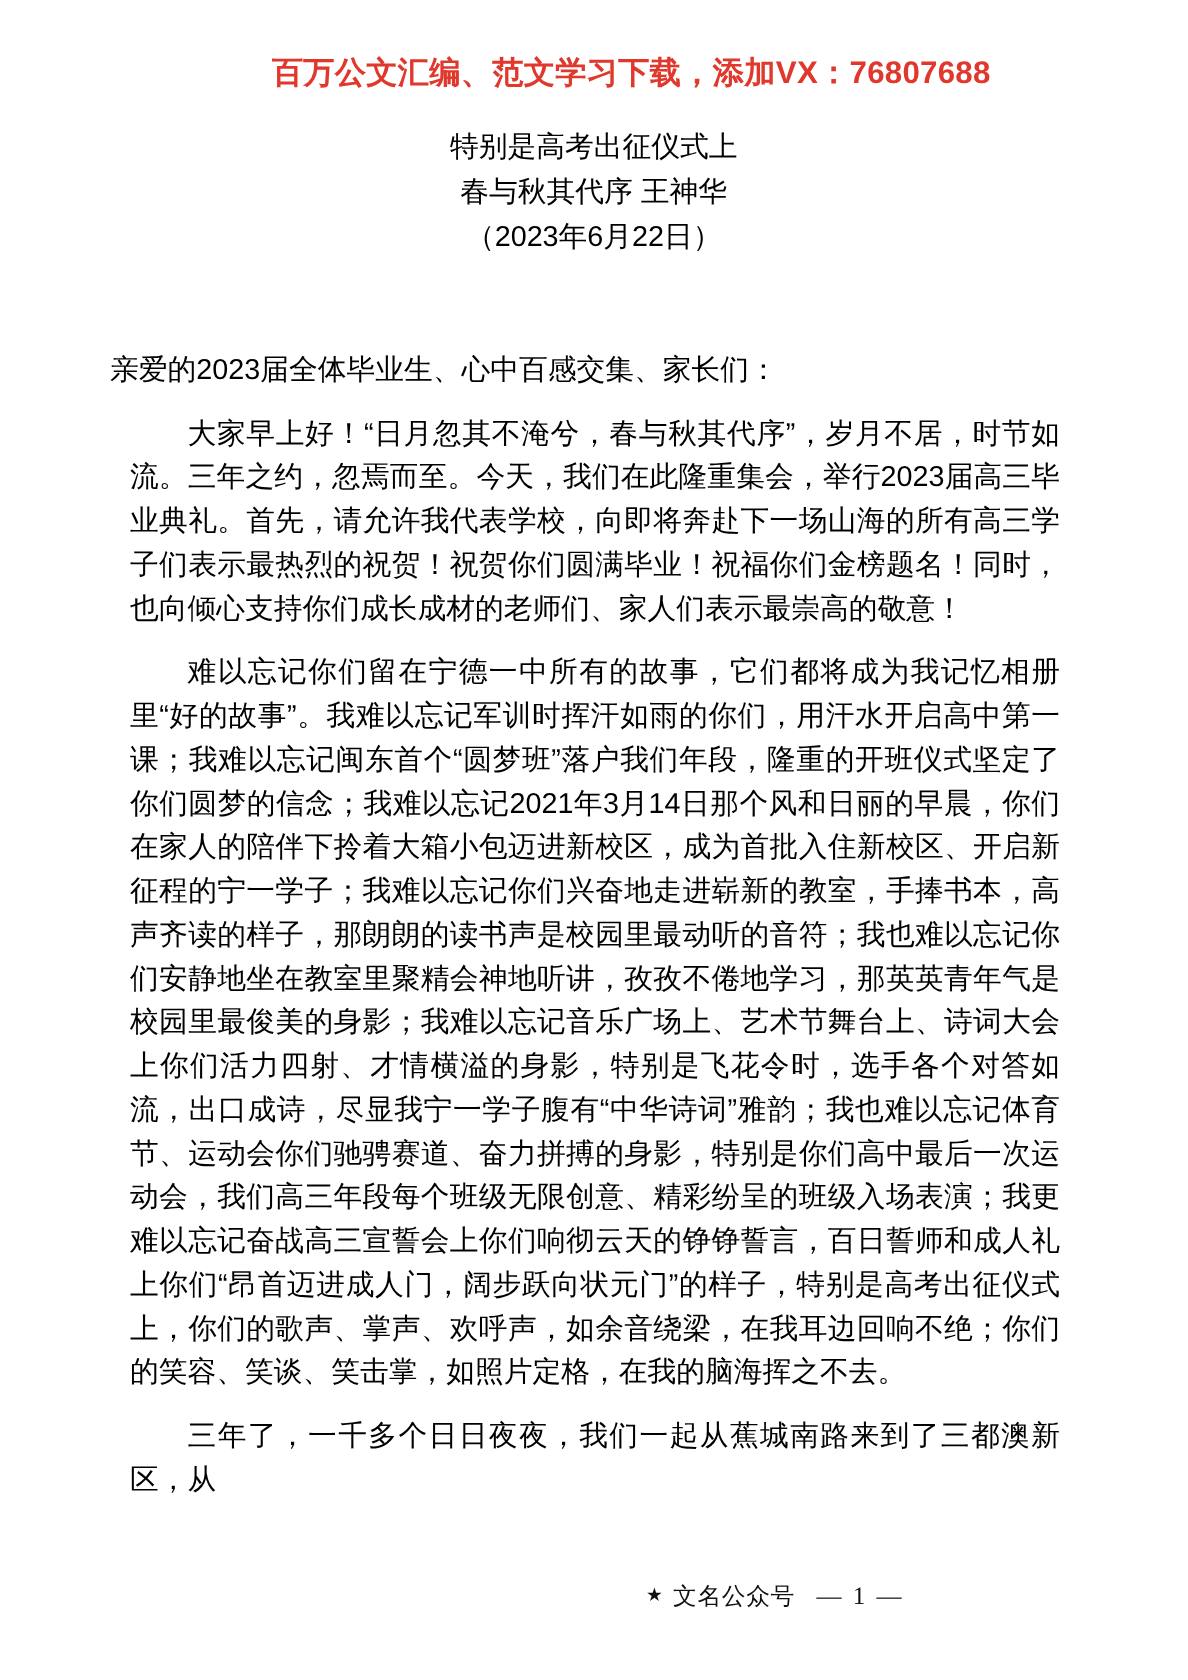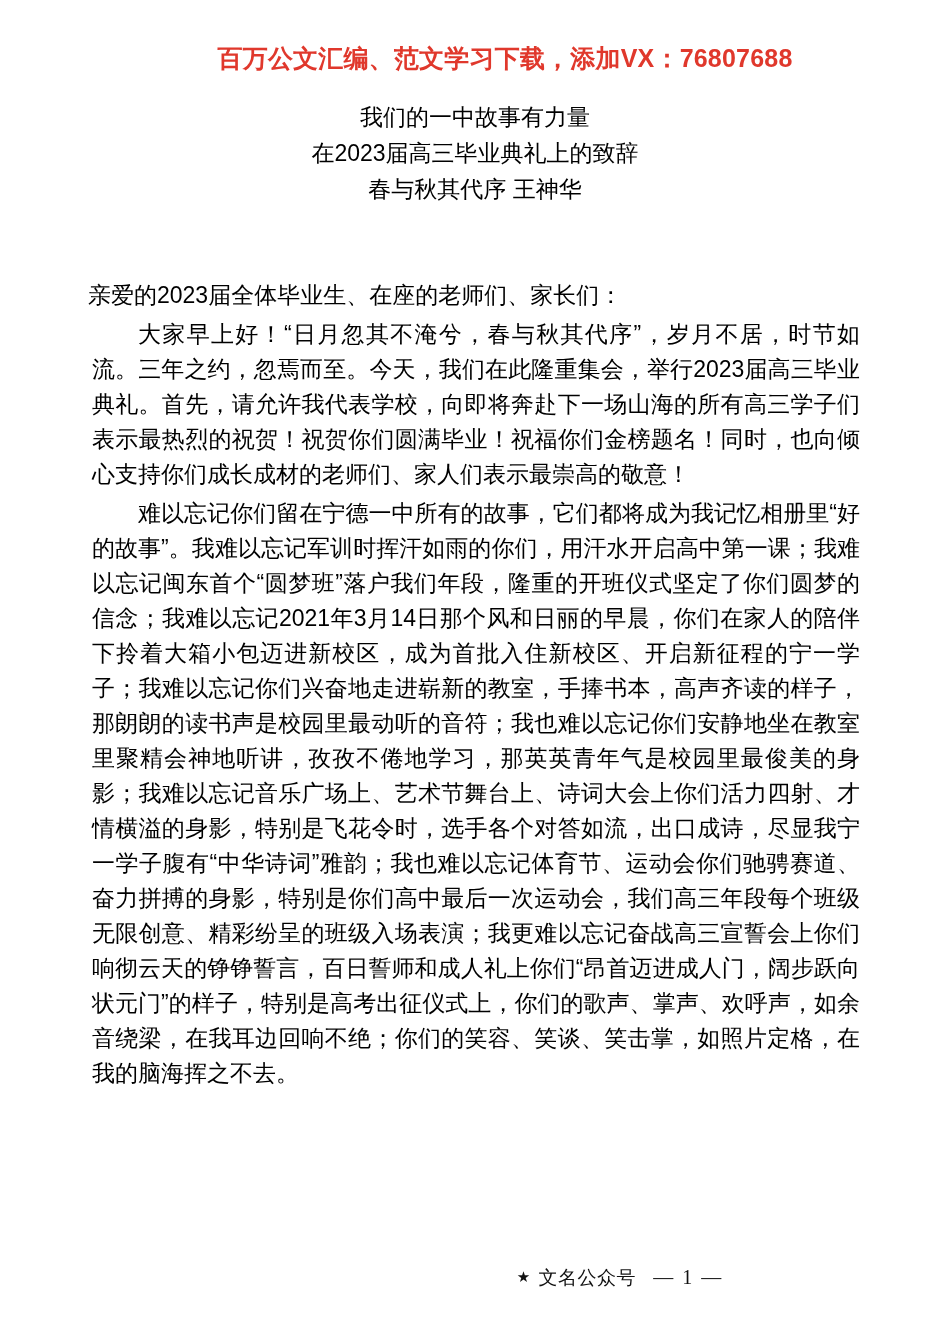--- a/index.html
+++ b/index.html
@@ -126,7 +126,7 @@
   </div>
 
   <div class="title-block">
-    <div class="title-line">我们的一中故事有力量</div>
+    <div class="title-line">特别是高考出征仪式上</div>
     <div class="title-line">在2023届高三毕业典礼上的致辞</div>
     <div class="title-line">春与秋其代序  王神华</div>
   </div>

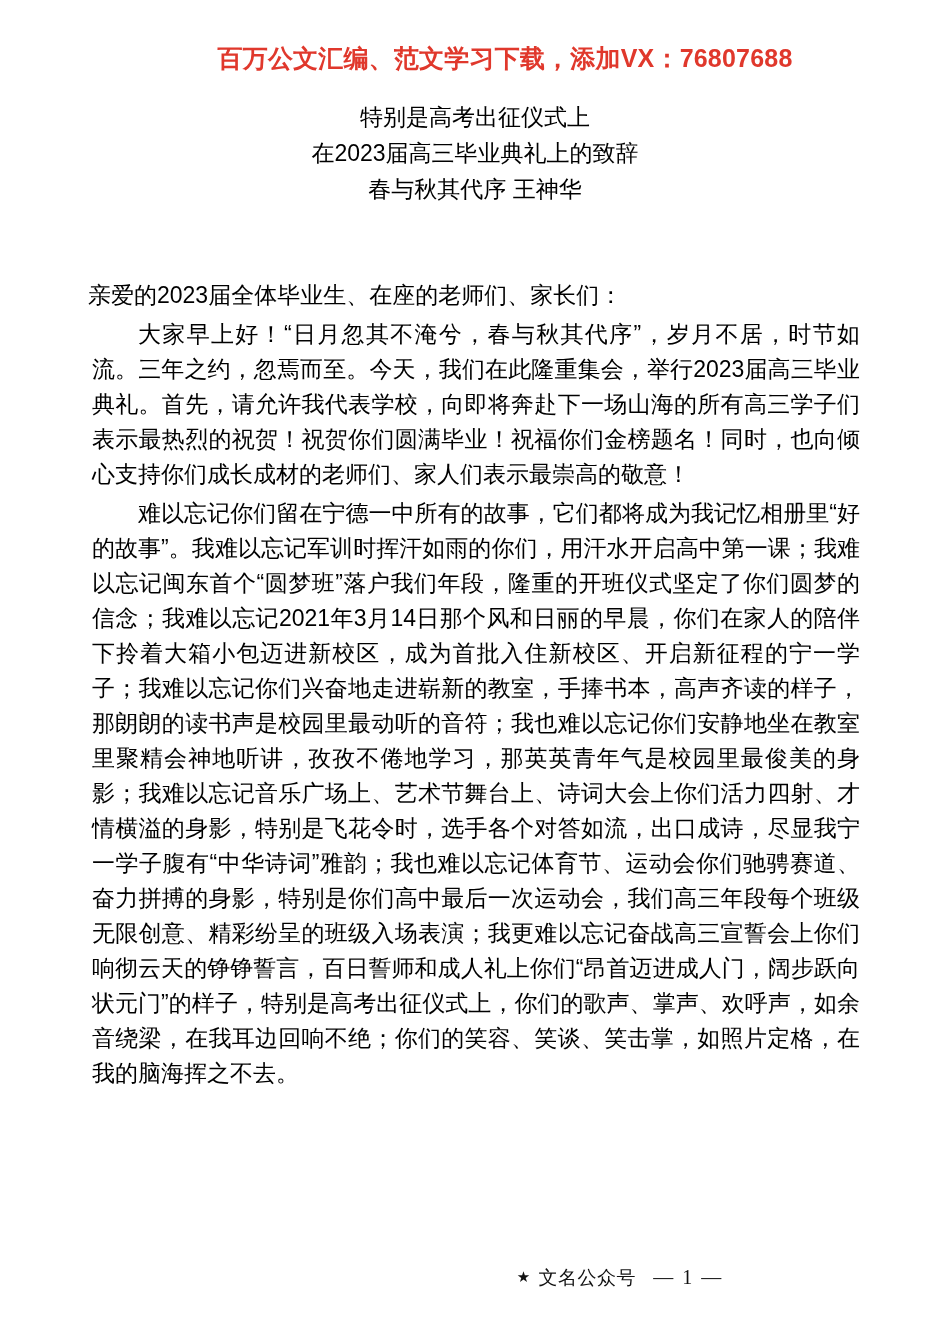--- a/index.html
+++ b/index.html
@@ -127,7 +127,6 @@
 
   <div class="title-block">
     <div class="title-line">特别是高考出征仪式上</div>
-    <div class="title-line">在2023届高三毕业典礼上的致辞</div>
     <div class="title-line">春与秋其代序  王神华</div>
   </div>
 

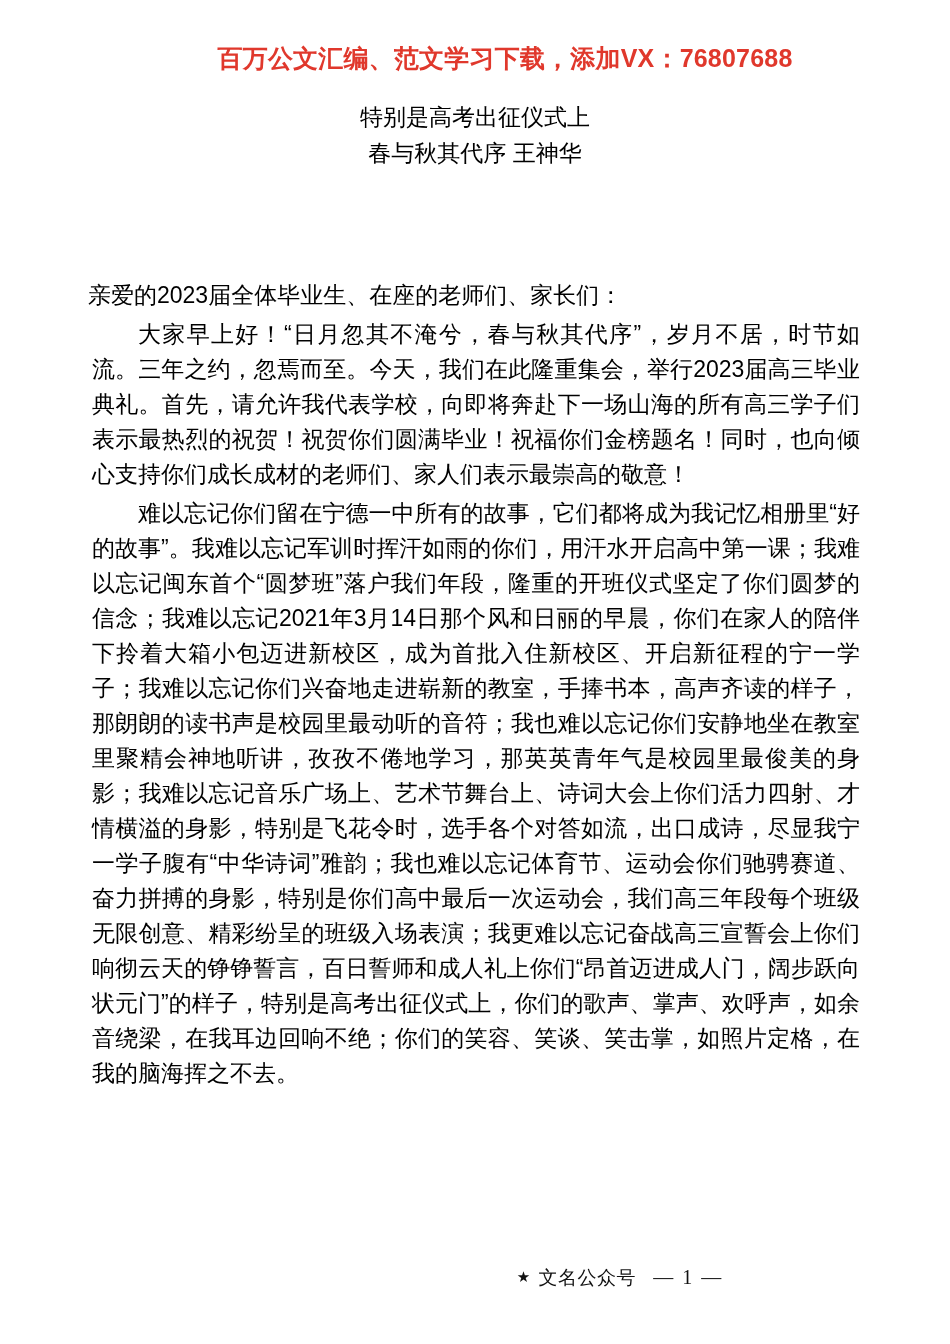--- a/index.html
+++ b/index.html
@@ -128,6 +128,7 @@
   <div class="title-block">
     <div class="title-line">特别是高考出征仪式上</div>
     <div class="title-line">春与秋其代序  王神华</div>
+    <div class="title-line">（2023年6月22日）</div>
   </div>
 
   <div class="body-block">

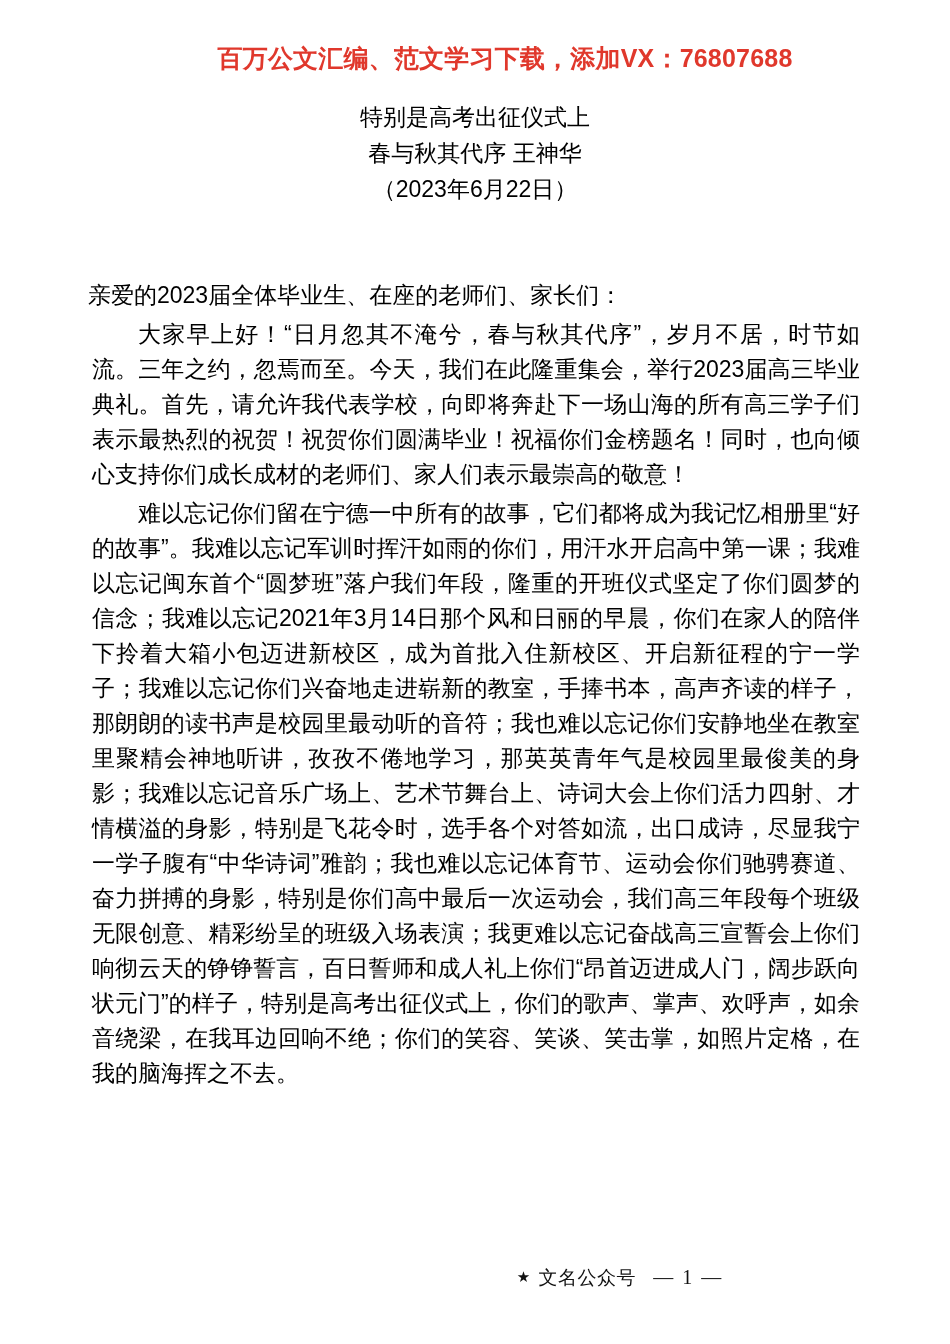--- a/index.html
+++ b/index.html
@@ -132,7 +132,7 @@
   </div>
 
   <div class="body-block">
-    <p class="salutation">亲爱的2023届全体毕业生、在座的老师们、家长们：</p>
+    <p class="salutation">亲爱的2023届全体毕业生、心中百感交集、家长们：</p>
     <p class="para">大家早上好！“日月忽其不淹兮，春与秋其代序”，岁月不居，时节如流。三年之约，忽焉而至。今天，我们在此隆重集会，举行2023届高三毕业典礼。首先，请允许我代表学校，向即将奔赴下一场山海的所有高三学子们表示最热烈的祝贺！祝贺你们圆满毕业！祝福你们金榜题名！同时，也向倾心支持你们成长成材的老师们、家人们表示最崇高的敬意！</p>
     <p class="para">难以忘记你们留在宁德一中所有的故事，它们都将成为我记忆相册里“好的故事”。我难以忘记军训时挥汗如雨的你们，用汗水开启高中第一课；我难以忘记闽东首个“圆梦班”落户我们年段，隆重的开班仪式坚定了你们圆梦的信念；我难以忘记2021年3月14日那个风和日丽的早晨，你们在家人的陪伴下拎着大箱小包迈进新校区，成为首批入住新校区、开启新征程的宁一学子；我难以忘记你们兴奋地走进崭新的教室，手捧书本，高声齐读的样子，那朗朗的读书声是校园里最动听的音符；我也难以忘记你们安静地坐在教室里聚精会神地听讲，孜孜不倦地学习，那英英青年气是校园里最俊美的身影；我难以忘记音乐广场上、艺术节舞台上、诗词大会上你们活力四射、才情横溢的身影，特别是飞花令时，选手各个对答如流，出口成诗，尽显我宁一学子腹有“中华诗词”雅韵；我也难以忘记体育节、运动会你们驰骋赛道、奋力拼搏的身影，特别是你们高中最后一次运动会，我们高三年段每个班级无限创意、精彩纷呈的班级入场表演；我更难以忘记奋战高三宣誓会上你们响彻云天的铮铮誓言，百日誓师和成人礼上你们“昂首迈进成人门，阔步跃向状元门”的样子，特别是高考出征仪式上，你们的歌声、掌声、欢呼声，如余音绕梁，在我耳边回响不绝；你们的笑容、笑谈、笑击掌，如照片定格，在我的脑海挥之不去。</p>
   </div>

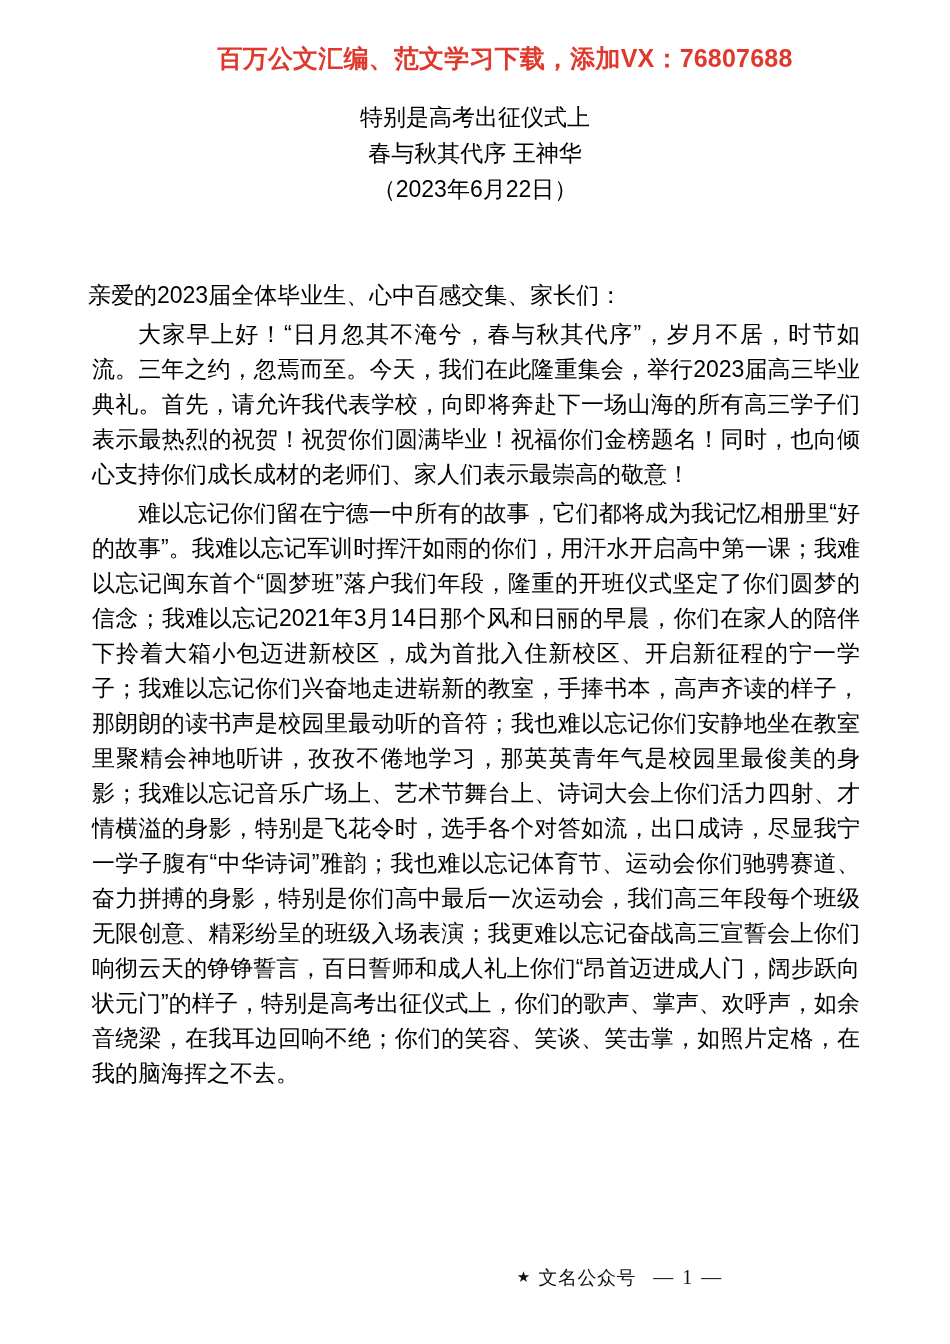--- a/index.html
+++ b/index.html
@@ -80,7 +80,7 @@
     text-align: justify;
     text-align-last: left;
     text-justify: inter-ideograph;
-    margin: 4px;
+    margin: 16px;
     text-indent: 46px;
   }
 

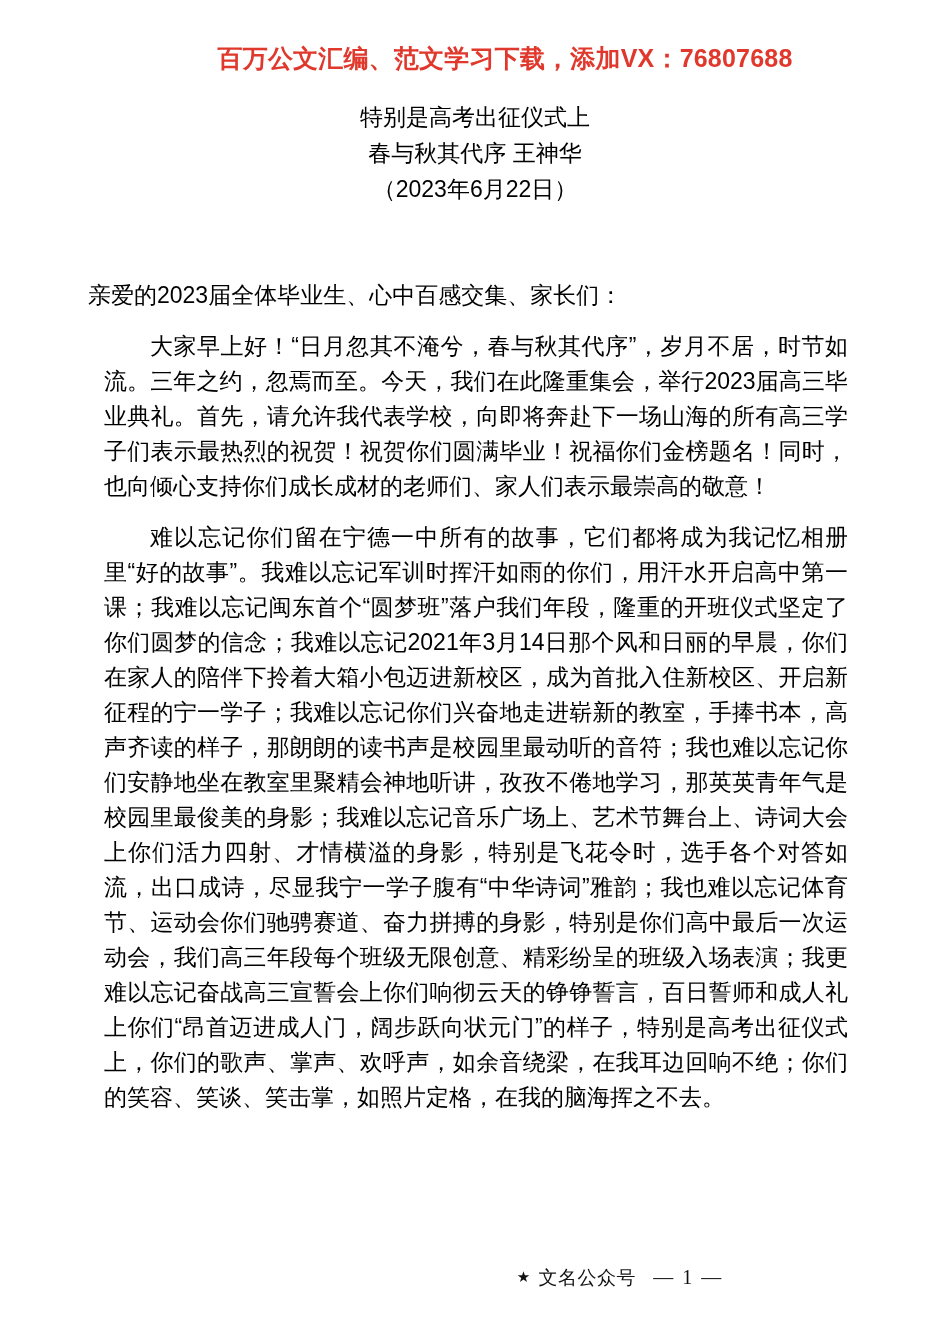--- a/index.html
+++ b/index.html
@@ -135,6 +135,7 @@
     <p class="salutation">亲爱的2023届全体毕业生、心中百感交集、家长们：</p>
     <p class="para">大家早上好！“日月忽其不淹兮，春与秋其代序”，岁月不居，时节如流。三年之约，忽焉而至。今天，我们在此隆重集会，举行2023届高三毕业典礼。首先，请允许我代表学校，向即将奔赴下一场山海的所有高三学子们表示最热烈的祝贺！祝贺你们圆满毕业！祝福你们金榜题名！同时，也向倾心支持你们成长成材的老师们、家人们表示最崇高的敬意！</p>
     <p class="para">难以忘记你们留在宁德一中所有的故事，它们都将成为我记忆相册里“好的故事”。我难以忘记军训时挥汗如雨的你们，用汗水开启高中第一课；我难以忘记闽东首个“圆梦班”落户我们年段，隆重的开班仪式坚定了你们圆梦的信念；我难以忘记2021年3月14日那个风和日丽的早晨，你们在家人的陪伴下拎着大箱小包迈进新校区，成为首批入住新校区、开启新征程的宁一学子；我难以忘记你们兴奋地走进崭新的教室，手捧书本，高声齐读的样子，那朗朗的读书声是校园里最动听的音符；我也难以忘记你们安静地坐在教室里聚精会神地听讲，孜孜不倦地学习，那英英青年气是校园里最俊美的身影；我难以忘记音乐广场上、艺术节舞台上、诗词大会上你们活力四射、才情横溢的身影，特别是飞花令时，选手各个对答如流，出口成诗，尽显我宁一学子腹有“中华诗词”雅韵；我也难以忘记体育节、运动会你们驰骋赛道、奋力拼搏的身影，特别是你们高中最后一次运动会，我们高三年段每个班级无限创意、精彩纷呈的班级入场表演；我更难以忘记奋战高三宣誓会上你们响彻云天的铮铮誓言，百日誓师和成人礼上你们“昂首迈进成人门，阔步跃向状元门”的样子，特别是高考出征仪式上，你们的歌声、掌声、欢呼声，如余音绕梁，在我耳边回响不绝；你们的笑容、笑谈、笑击掌，如照片定格，在我的脑海挥之不去。</p>
+    <p class="para">三年了，一千多个日日夜夜，我们一起从蕉城南路来到了三都澳新区，从</p>
   </div>
 
   <div class="footer">

